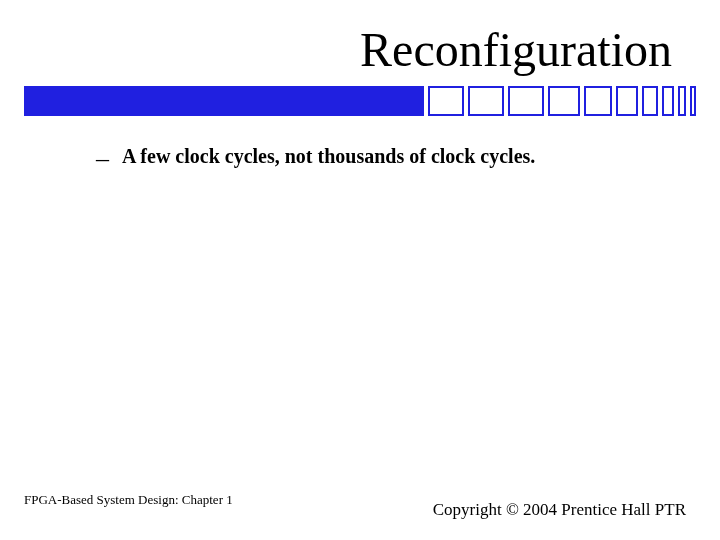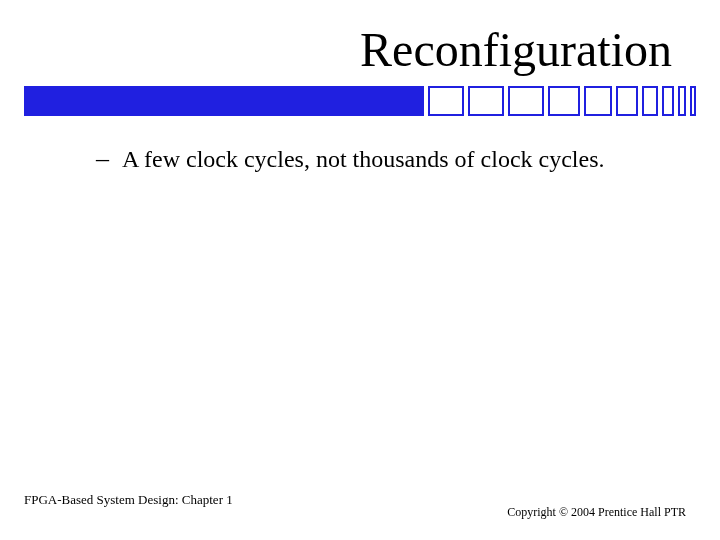--- a/index.html
+++ b/index.html
@@ -16,7 +16,7 @@
   .l1 .text { font-size: 30px; line-height: 1.25; }
   .l2 { position: relative; padding-left: 26px; margin-left: 36px; margin-top: 4px; margin-bottom: 10px; }
   .l2 .dash { position: absolute; left: 0; top: 0; font-size: 26px; }
-  .l2 .text { font-size: 24px; line-height: 1.25; }
+  .l2 .text { font-size: 20px; line-height: 1.25; font-weight: bold; }
   .footer-left { position: absolute; left: 24px; bottom: 32px; font-size: 13px; }
   .footer-right { position: absolute; right: 34px; bottom: 20px; font-size: 12px; }
 </style>

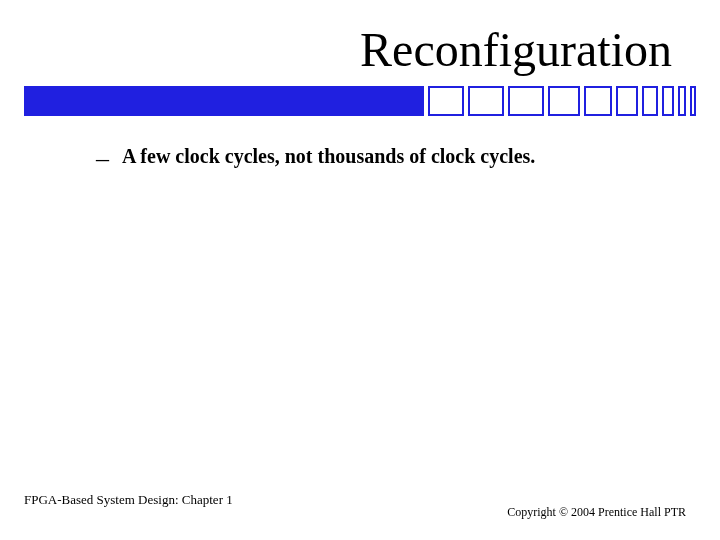--- a/index.html
+++ b/index.html
@@ -18,7 +18,7 @@
   .l2 .dash { position: absolute; left: 0; top: 0; font-size: 26px; }
   .l2 .text { font-size: 20px; line-height: 1.25; font-weight: bold; }
   .footer-left { position: absolute; left: 24px; bottom: 32px; font-size: 13px; }
-  .footer-right { position: absolute; right: 34px; bottom: 20px; font-size: 12px; }
+  .footer-right { position: absolute; right: 34px; bottom: 20px; font-size: 17px; }
 </style>
 </head>
 <body>

